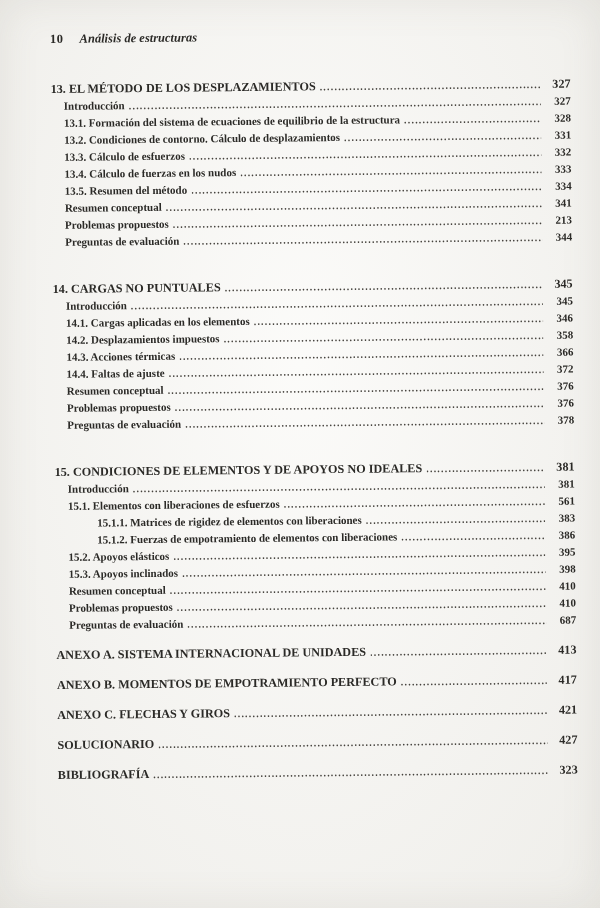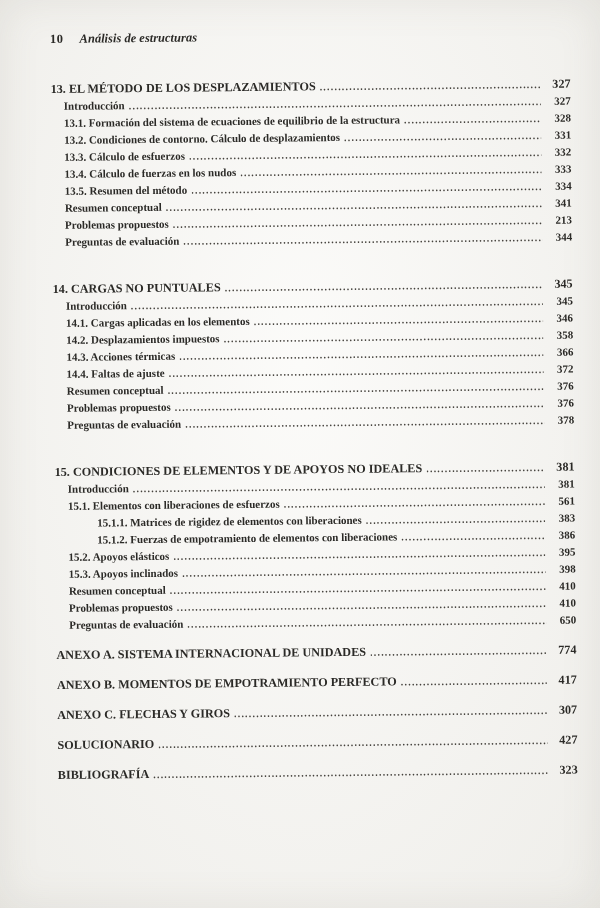--- a/index.html
+++ b/index.html
@@ -230,7 +230,7 @@
           <div class="toc-row level-1">
             <span class="toc-label">Preguntas de evaluación</span>
             <span class="leader"></span>
-            <span class="toc-page">650</span>
+            <span class="toc-page">687</span>
           </div>
         </div>
         <div class="toc-group annex">

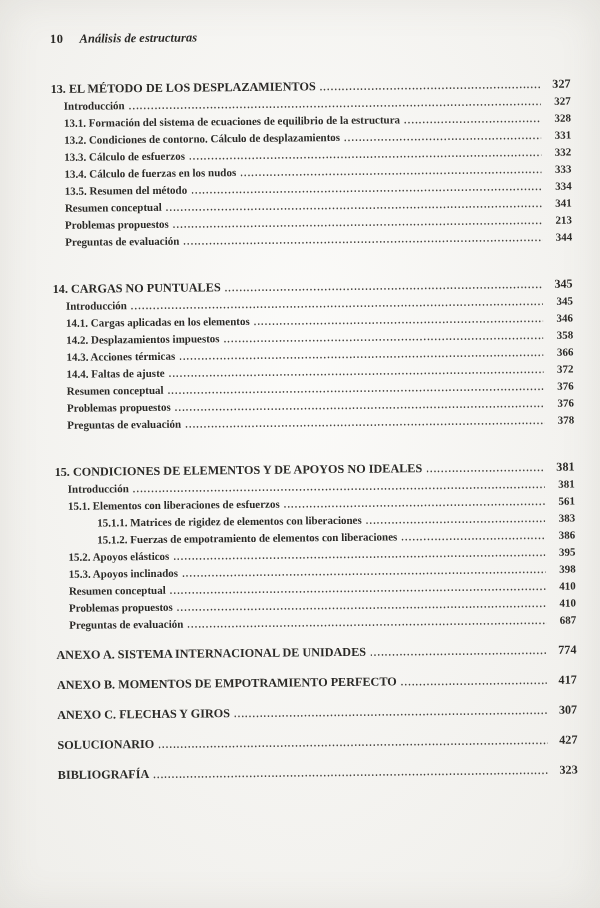--- a/index.html
+++ b/index.html
@@ -237,7 +237,7 @@
           <div class="toc-row level-0">
             <span class="toc-label">ANEXO A. SISTEMA INTERNACIONAL DE UNIDADES</span>
             <span class="leader"></span>
-            <span class="toc-page">774</span>
+            <span class="toc-page">413</span>
           </div>
         </div>
         <div class="toc-group annex">

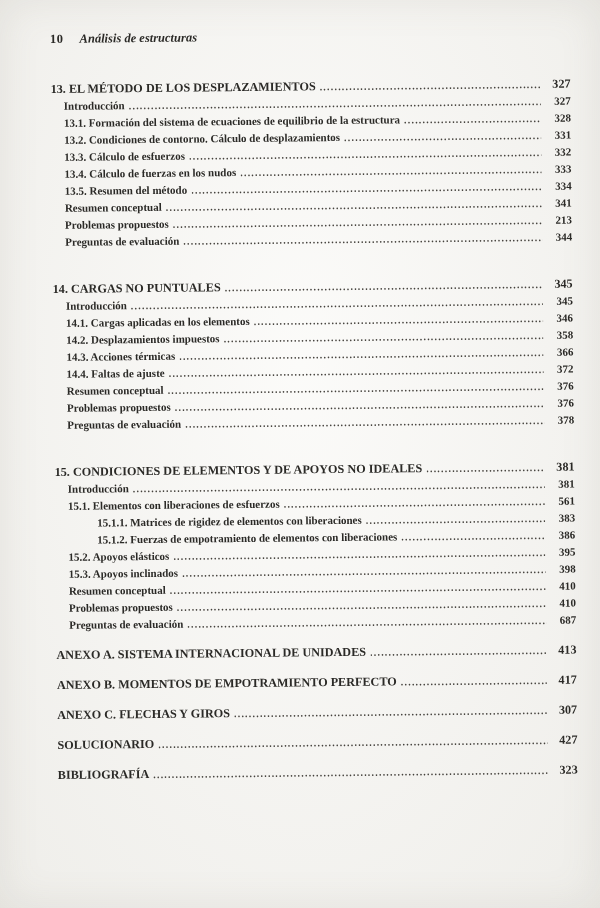--- a/index.html
+++ b/index.html
@@ -251,7 +251,7 @@
           <div class="toc-row level-0">
             <span class="toc-label">ANEXO C. FLECHAS Y GIROS</span>
             <span class="leader"></span>
-            <span class="toc-page">307</span>
+            <span class="toc-page">421</span>
           </div>
         </div>
         <div class="toc-group annex">

